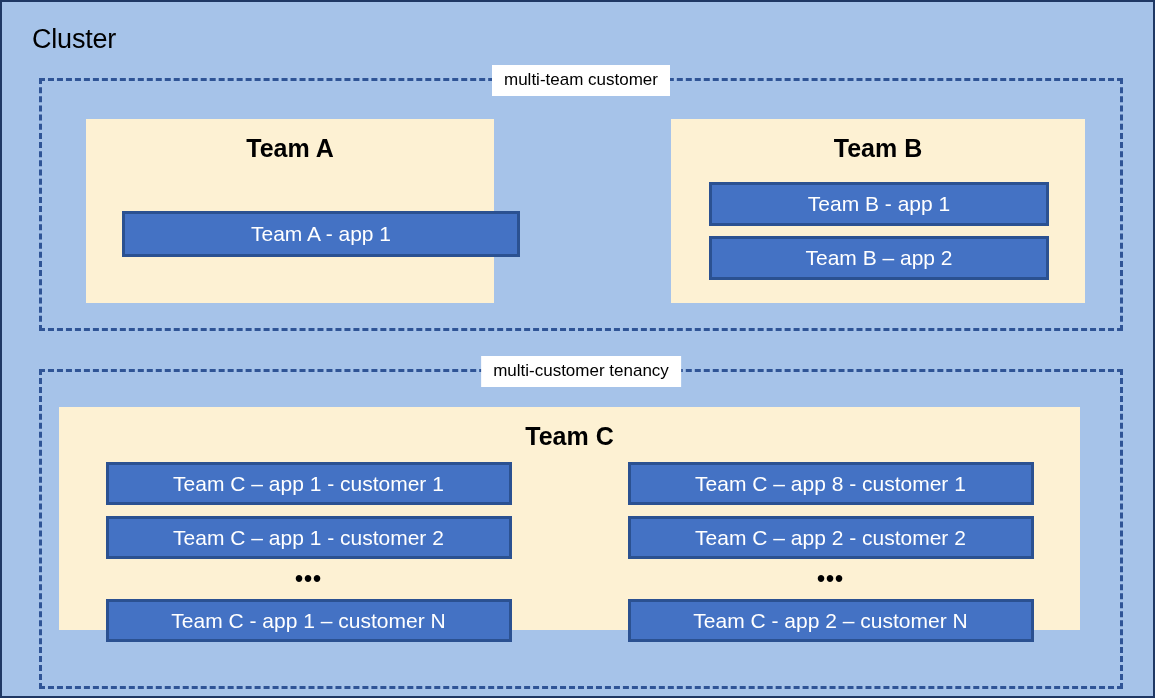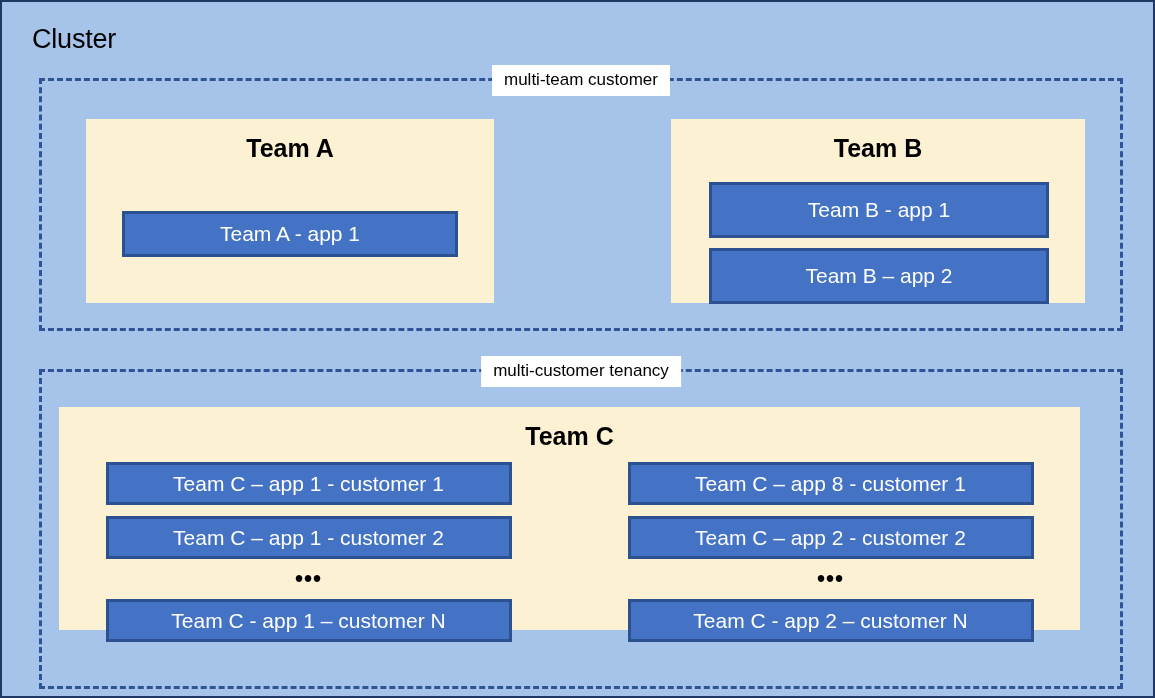--- a/index.html
+++ b/index.html
@@ -126,7 +126,7 @@
     flex-direction: column;
     gap: 10px;
   }
-  #team-b-apps .app-box { height: 56px; text-align: right; }
+  #team-b-apps .app-box { height: 44px; text-align: right; }
 
   
   .teamc-columns {

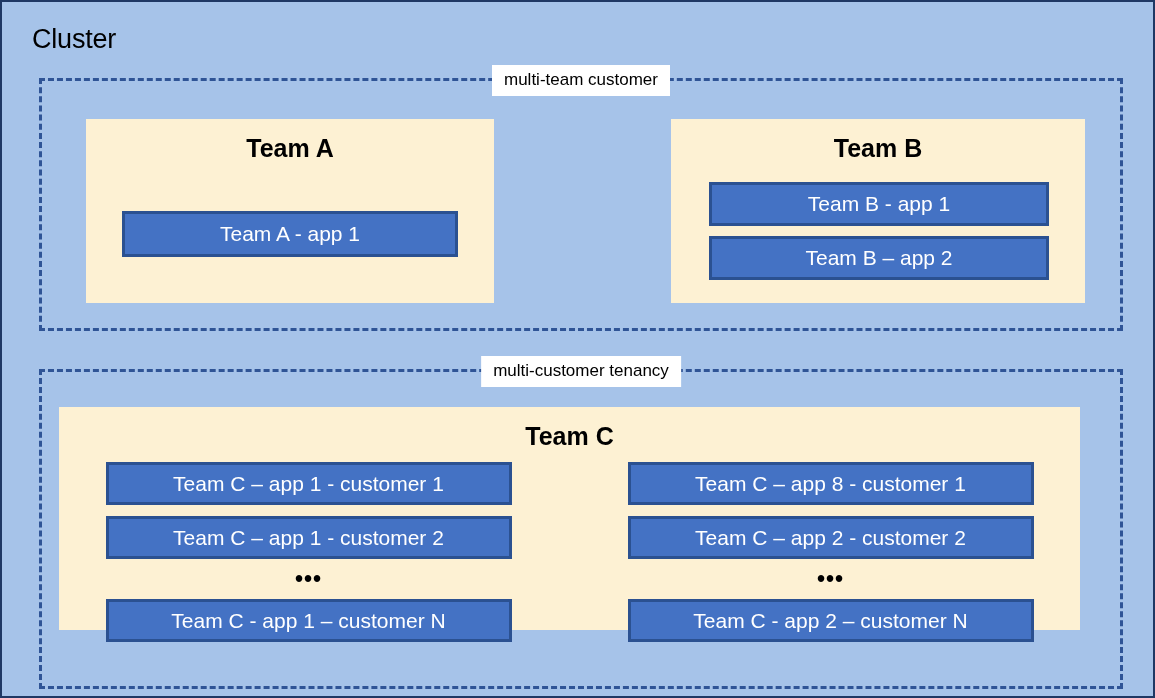--- a/index.html
+++ b/index.html
@@ -111,7 +111,7 @@
     position: absolute;
     left: 36px;
     top: 92px;
-    width: 336px;
+    width: 398px;
     border-radius: 14px;
   }
   #team-a-apps .app-box { height: 46px; }

